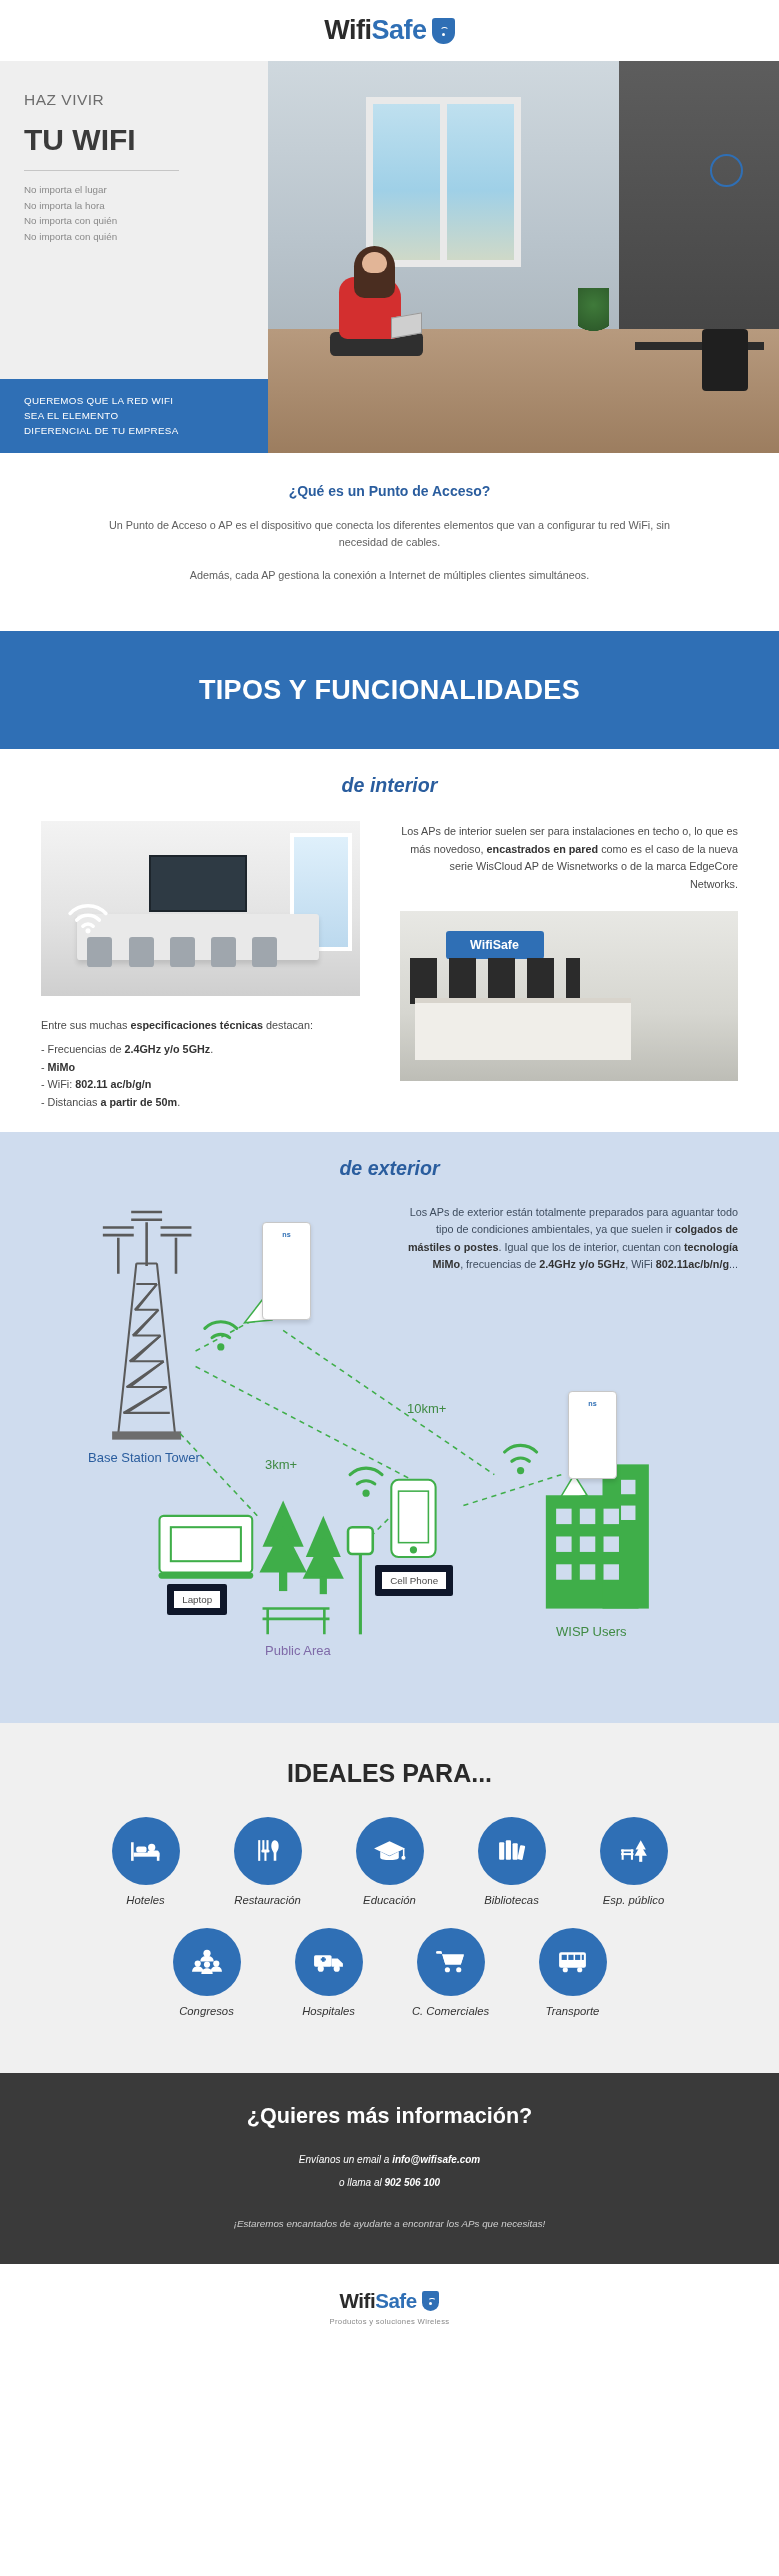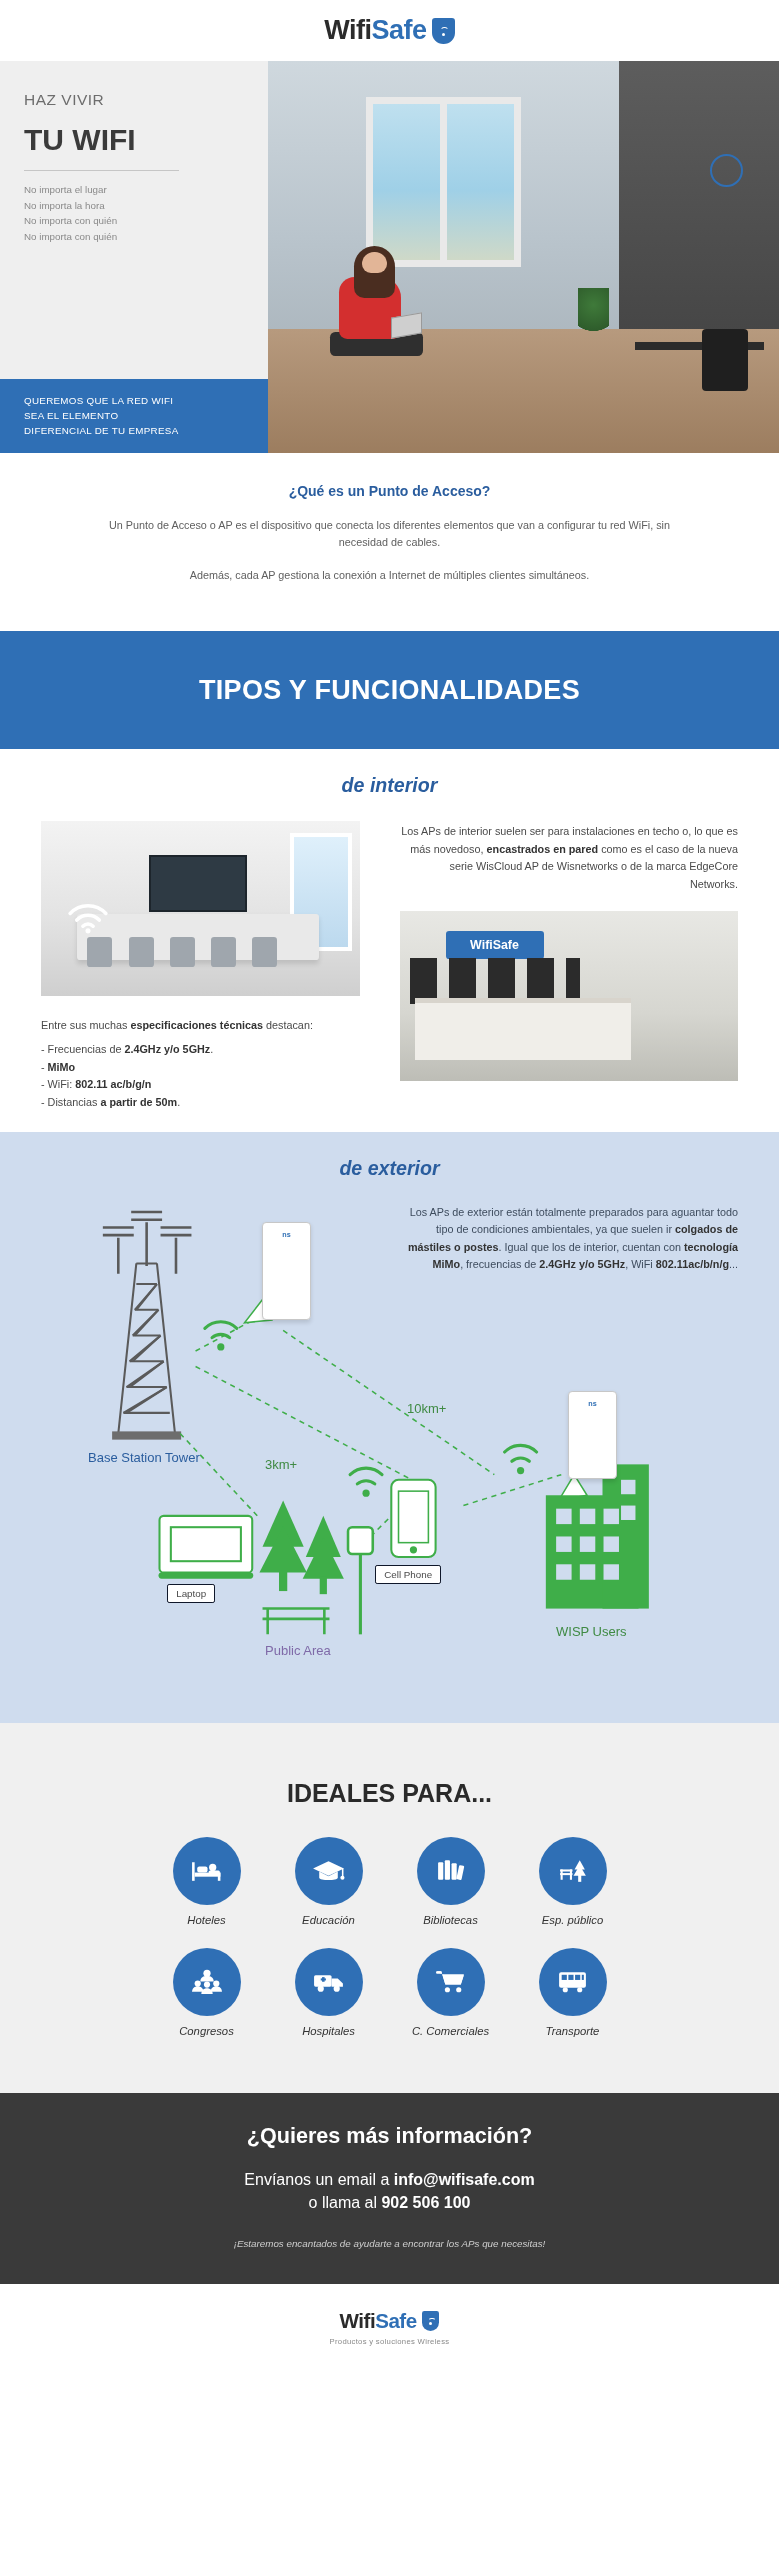--- a/index.html
+++ b/index.html
@@ -342,7 +342,7 @@
   .d-box {
     position: absolute;
     background: #ffffff;
-    border: 1px solid #0f172a;
+    border: 7px solid #0f172a;
     border-radius: 2.1px;
     color: #4a4a4a;
     font-size: 9.8px;

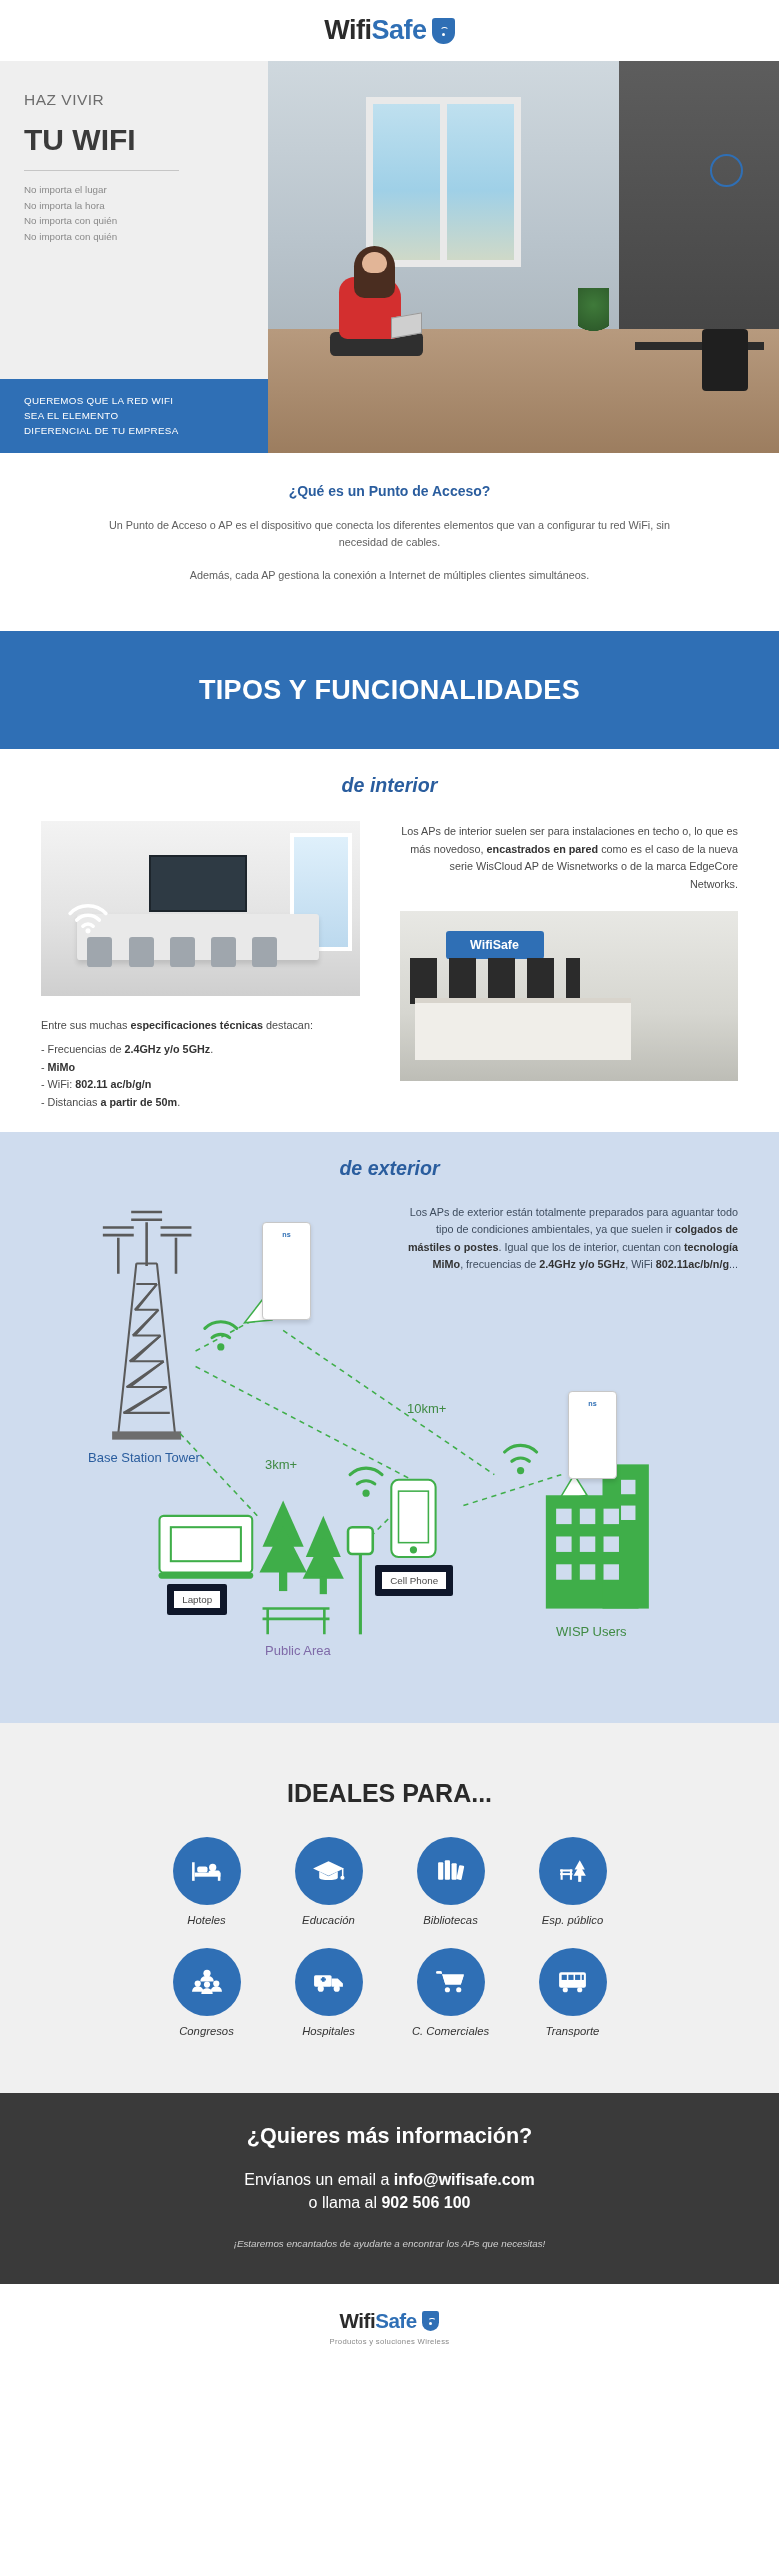--- a/index.html
+++ b/index.html
@@ -363,7 +363,7 @@
   
   .sec-ideal {
     background: #f0f0f0;
-    padding: 56px 0 34px 0;
+    padding: 36px 0 34px 0;
     text-align: center;
   }
   .sec-ideal h2 {

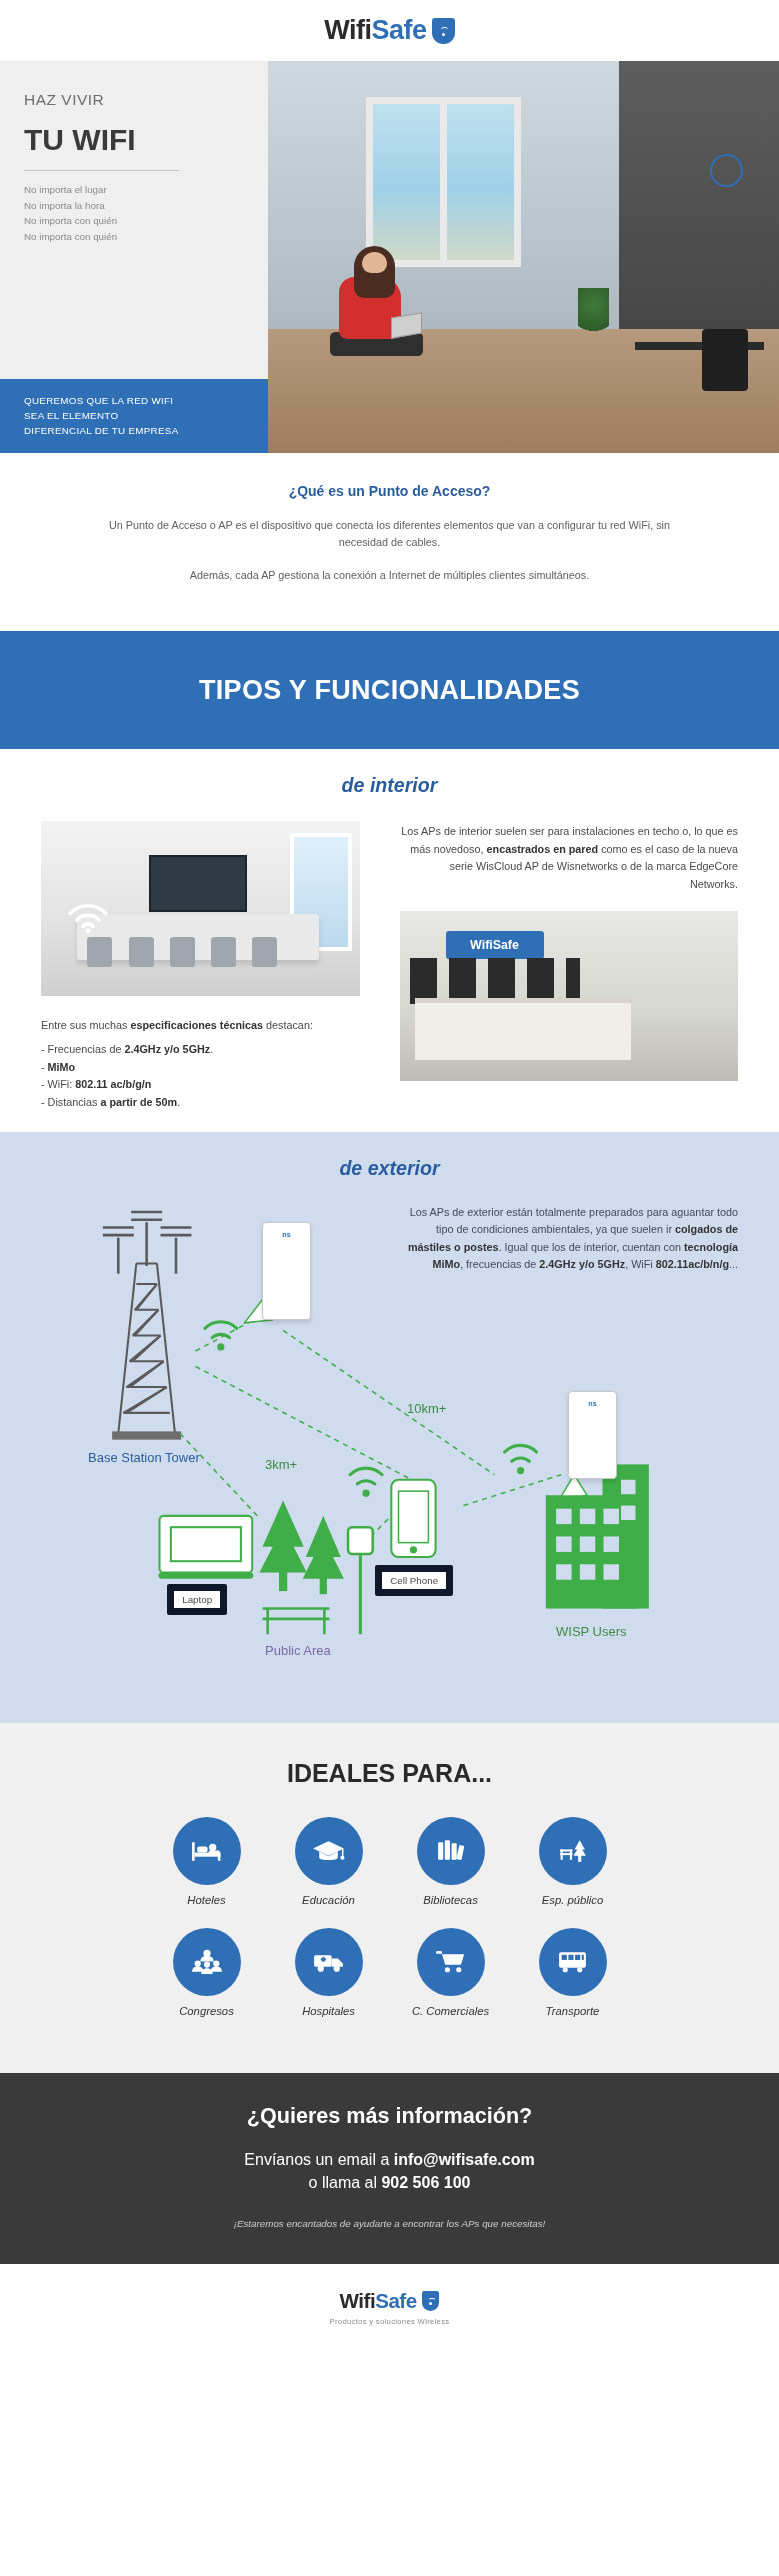--- a/index.html
+++ b/index.html
@@ -676,6 +676,21 @@
       </div>
       <div class="icon-cell">
         <div class="circle">
+          <svg width="29" height="29" viewBox="0 0 56 56">
+              <g fill="#fff">
+                <rect x="10" y="8" width="4" height="40"></rect>
+                <rect x="18" y="8" width="4" height="20"></rect>
+                <rect x="26" y="8" width="4" height="20"></rect>
+                <rect x="16" y="26" width="16" height="6" rx="3"></rect>
+                <rect x="22" y="30" width="4" height="18"></rect>
+                <path d="M42 8c6 0 9 8 7 16-1 5-4 6-4 10v14h-5V34c0-4-3-5-4-10-2-8 1-16 6-16z"></path>
+              </g>
+            </svg>
+        </div>
+        <div class="cap">Restauración</div>
+      </div>
+      <div class="icon-cell">
+        <div class="circle">
           <svg width="33" height="27" viewBox="0 0 64 52">
               <g fill="#fff">
                 <path d="M32 8 L62 22 L32 36 L2 22 Z"></path>

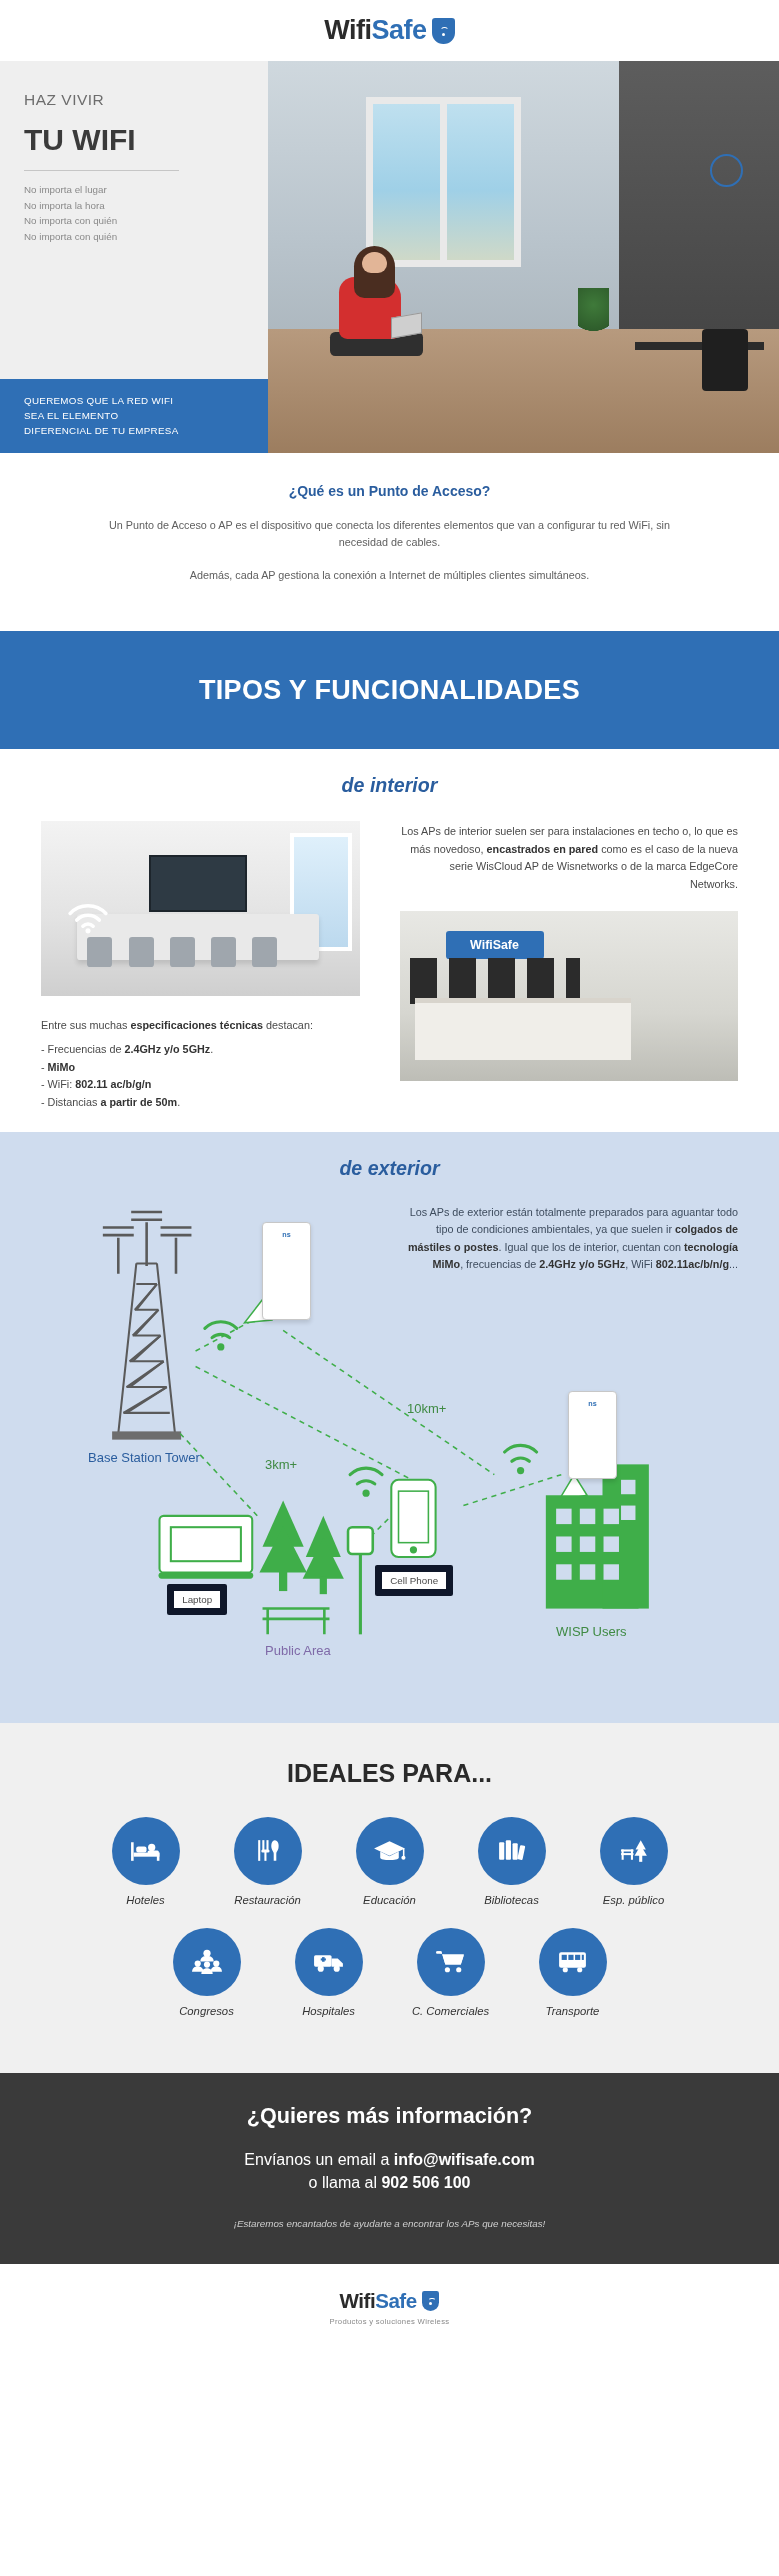--- a/index.html
+++ b/index.html
@@ -408,8 +408,9 @@
     margin-bottom: 19.6px;
   }
   .sec-contact p {
-    font-size: 16px;
+    font-size: 10px;
     line-height: 23px;
+    font-style: italic;
   }
   .sec-contact .small {
     font-size: 9.8px;

